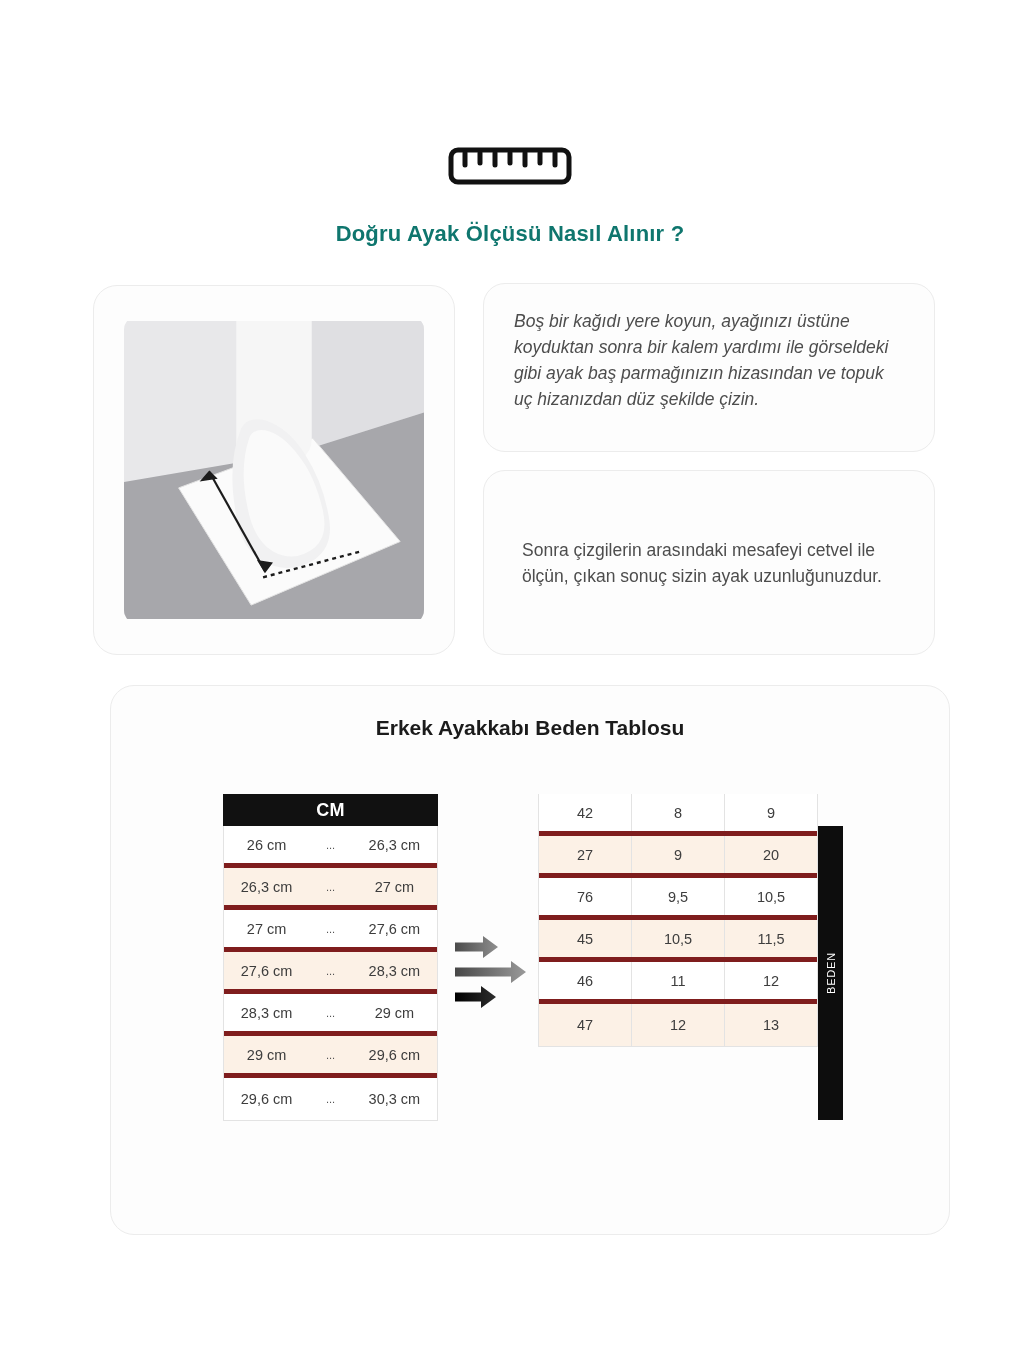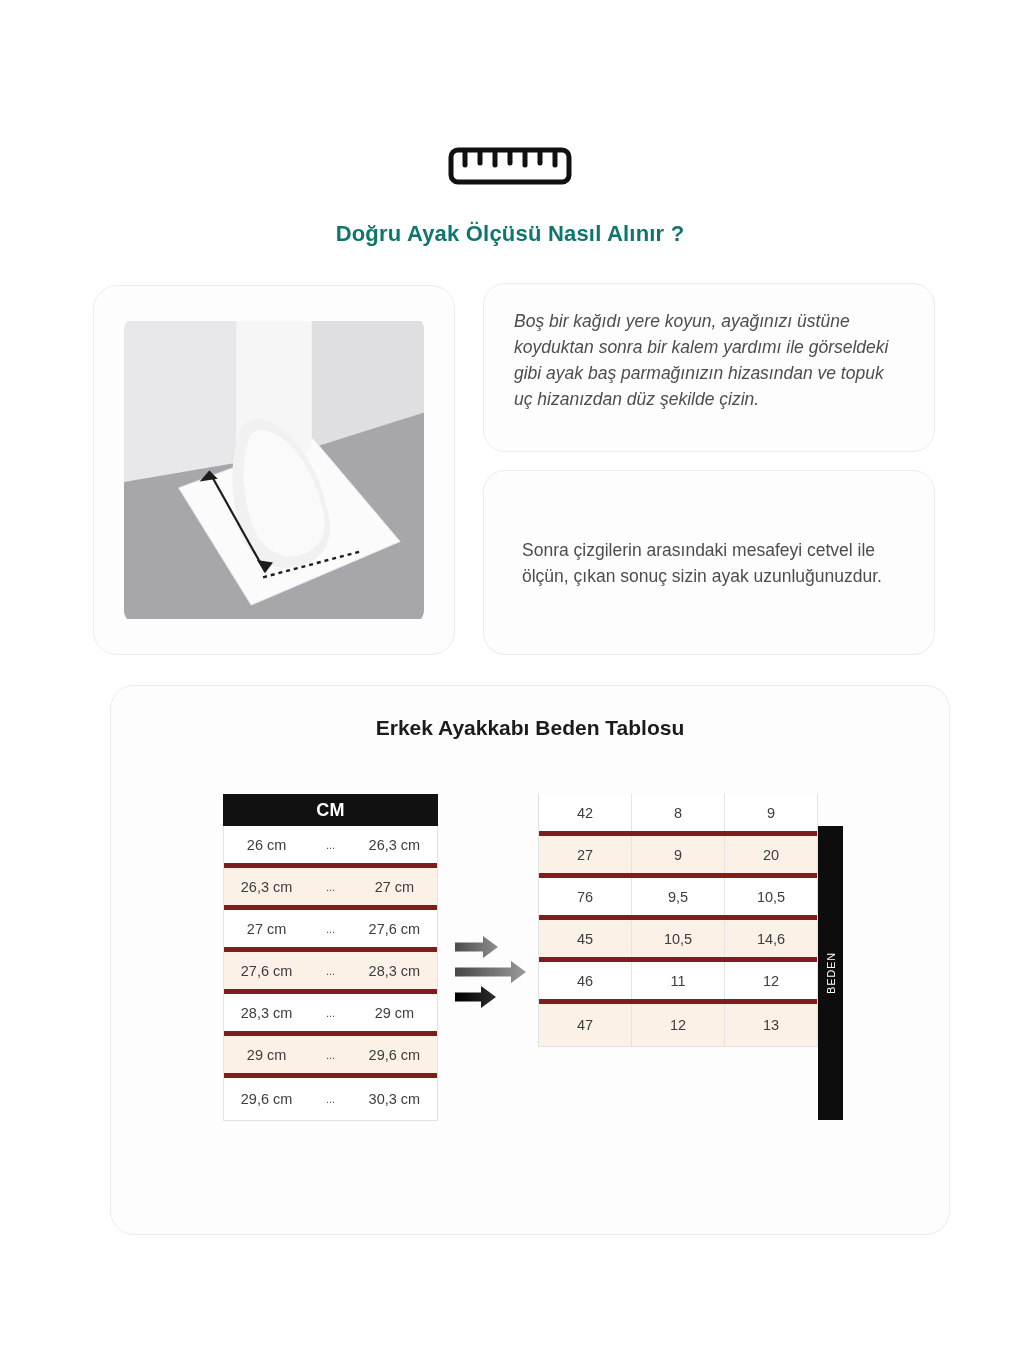--- a/index.html
+++ b/index.html
@@ -195,7 +195,7 @@
         <div class="t-row">
           <span class="cell">45</span>
           <span class="cell">10,5</span>
-          <span class="cell">14,6</span>
+          <span class="cell">11,5</span>
         </div>
         <div class="t-row">
           <span class="cell">46</span>

